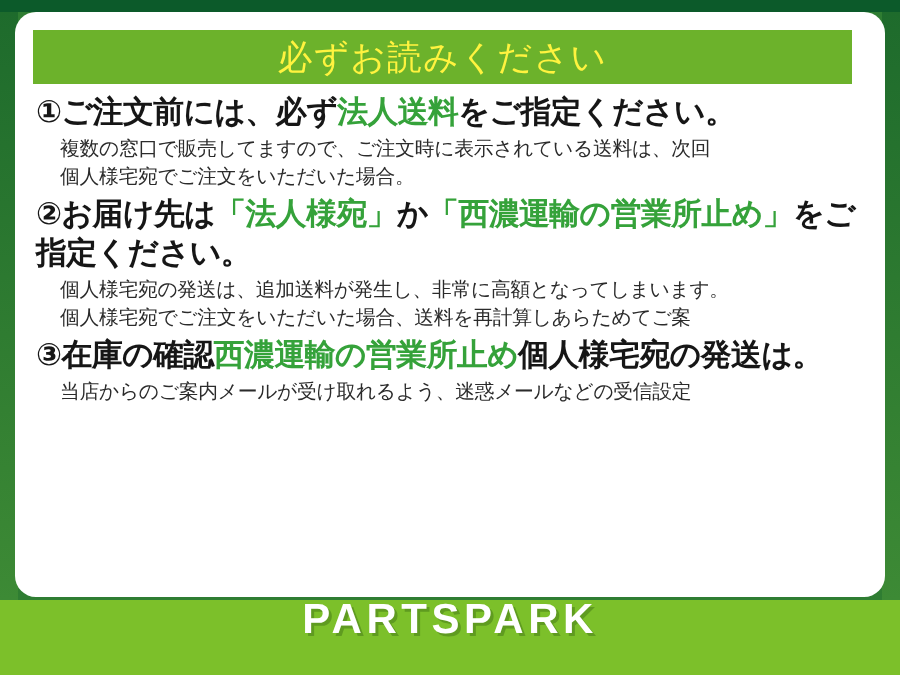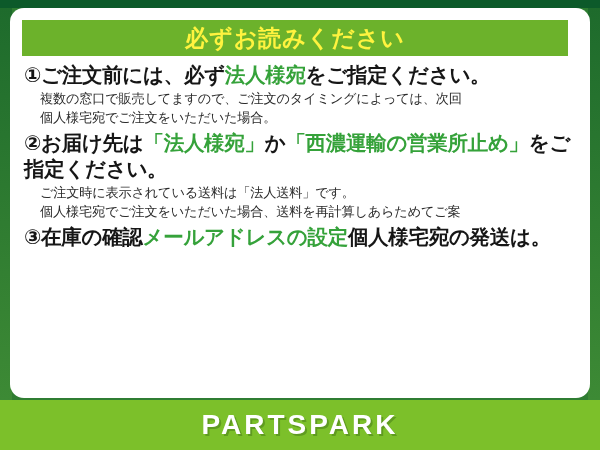--- a/index.html
+++ b/index.html
@@ -63,7 +63,7 @@
   .header-title {
     color: #fff33f;
     font-size: 23px;
-    font-weight: bold;
+    font-weight: normal;
     letter-spacing: 1px;
     line-height: 1;
     white-space: nowrap;

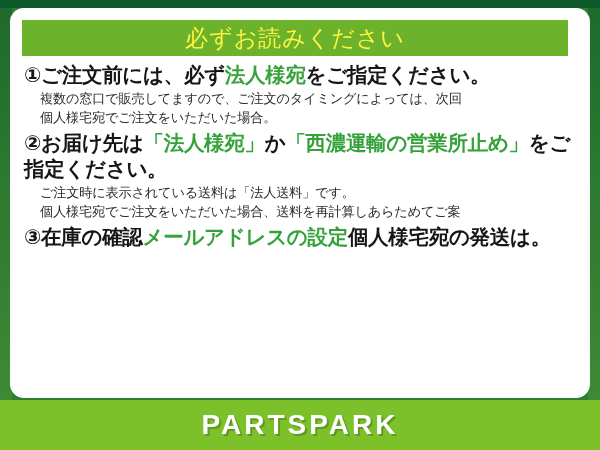--- a/index.html
+++ b/index.html
@@ -138,7 +138,7 @@
     <div class="notice-body">
 
       <div class="notice-item">
-        <div class="item-heading"><span>①</span><span>ご注文前には、必ず</span><span class="hl">法人様宛</span><span>をご指定ください。</span></div>
+        <div class="item-heading"><span>①</span><span>ご注文前には、必ず</span><span class="hl">法人送料</span><span>をご指定ください。</span></div>
         <div class="item-body">
           <div>複数の窓口で販売してますので、ご注文のタイミングによっては、次回</div>
           <div>個人様宅宛でご注文をいただいた場合。</div>

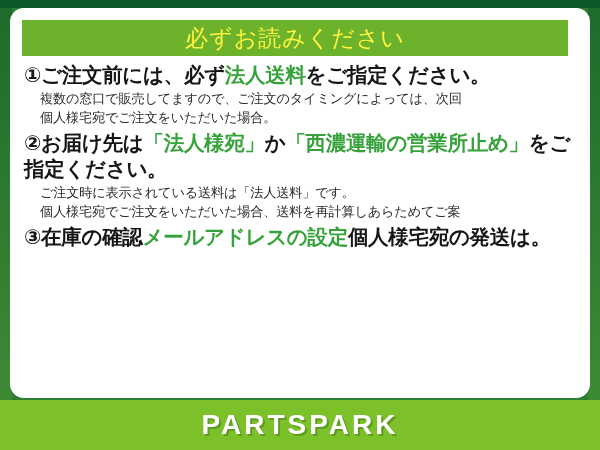--- a/index.html
+++ b/index.html
@@ -140,7 +140,7 @@
       <div class="notice-item">
         <div class="item-heading"><span>①</span><span>ご注文前には、必ず</span><span class="hl">法人送料</span><span>をご指定ください。</span></div>
         <div class="item-body">
-          <div>複数の窓口で販売してますので、ご注文のタイミングによっては、次回</div>
+          <div>複数の窓口で販売してますので、ご注文時に表示されている送料は、次回</div>
           <div>個人様宅宛でご注文をいただいた場合。</div>
         </div>
       </div>

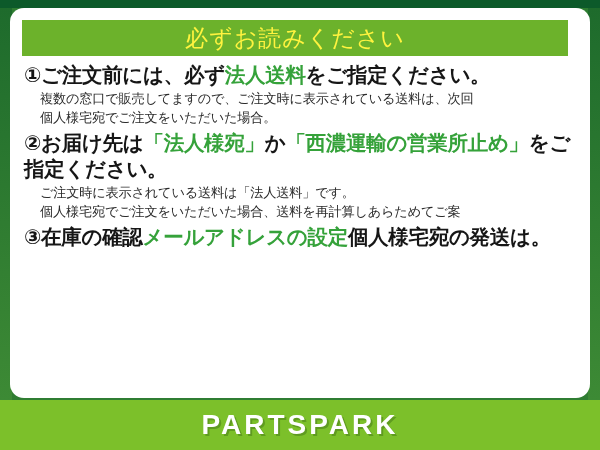--- a/index.html
+++ b/index.html
@@ -148,6 +148,7 @@
       <div class="notice-item">
         <div class="item-heading wrap"><span>②</span><span>お届け先は</span><span class="hl">「法人様宛」</span><span>か</span><span class="hl">「西濃運輸の営業所止め」</span><span>をご指定ください。</span></div>
         <div class="item-body">
+          <div>個人様宅宛の発送は、追加送料が発生し、非常に高額となってしまいます。</div>
           <div>ご注文時に表示されている送料は「法人送料」です。</div>
           <div>個人様宅宛でご注文をいただいた場合、送料を再計算しあらためてご案</div>
         </div>

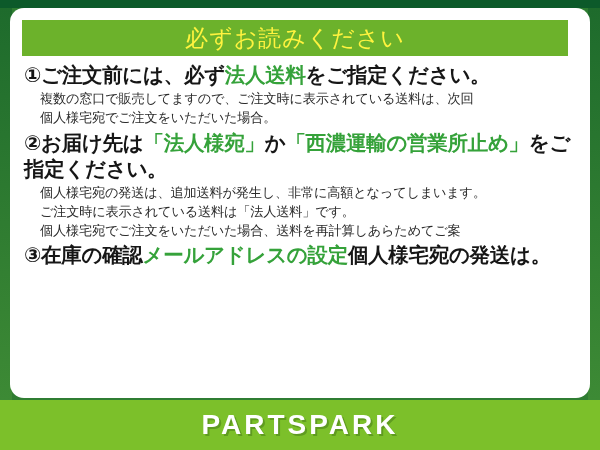--- a/index.html
+++ b/index.html
@@ -149,7 +149,6 @@
         <div class="item-heading wrap"><span>②</span><span>お届け先は</span><span class="hl">「法人様宛」</span><span>か</span><span class="hl">「西濃運輸の営業所止め」</span><span>をご指定ください。</span></div>
         <div class="item-body">
           <div>個人様宅宛の発送は、追加送料が発生し、非常に高額となってしまいます。</div>
-          <div>ご注文時に表示されている送料は「法人送料」です。</div>
           <div>個人様宅宛でご注文をいただいた場合、送料を再計算しあらためてご案</div>
         </div>
       </div>

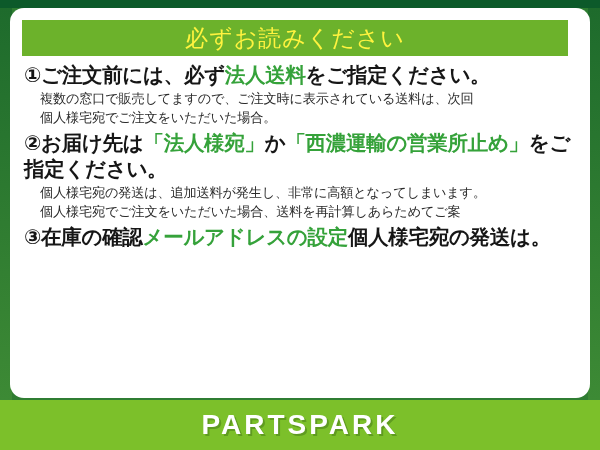--- a/index.html
+++ b/index.html
@@ -154,7 +154,7 @@
       </div>
 
       <div class="notice-item">
-        <div class="item-heading"><span>③</span><span>在庫の確認</span><span class="hl">メールアドレスの設定</span><span>個人様宅宛の発送は。</span></div>
+        <div class="item-heading"><span>③</span><span>在庫の確認</span><span class="hl">西濃運輸の営業所止め</span><span>個人様宅宛の発送は。</span></div>
         <div class="item-body">
         </div>
       </div>

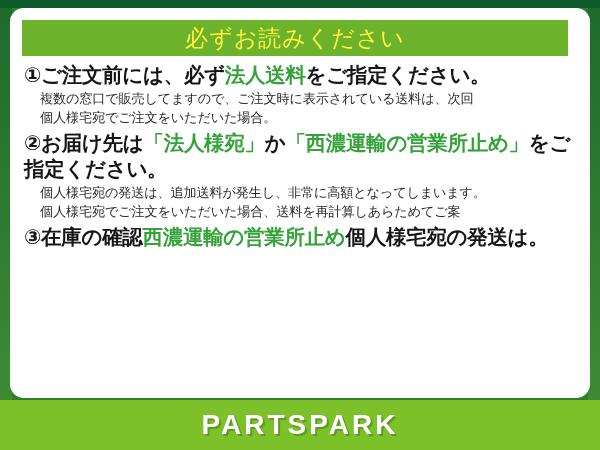--- a/index.html
+++ b/index.html
@@ -156,6 +156,7 @@
       <div class="notice-item">
         <div class="item-heading"><span>③</span><span>在庫の確認</span><span class="hl">西濃運輸の営業所止め</span><span>個人様宅宛の発送は。</span></div>
         <div class="item-body">
+          <div>当店からのご案内メールが受け取れるよう、迷惑メールなどの受信設定</div>
         </div>
       </div>
 

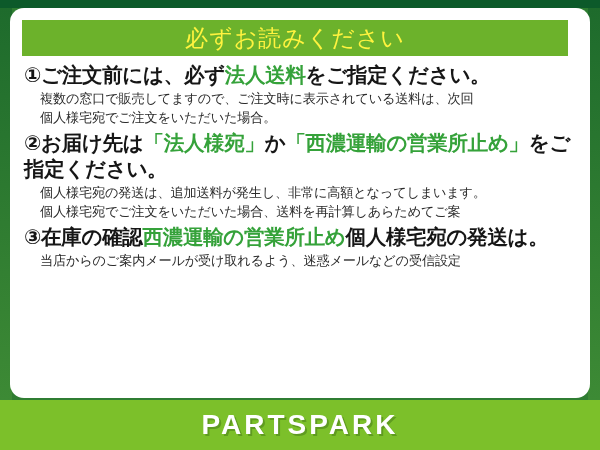--- a/index.html
+++ b/index.html
@@ -107,7 +107,7 @@
     position: absolute;
     left: 0;
     right: 0;
-    bottom: 0;
+    bottom: 12px;
     height: 50px;
     display: flex;
     align-items: center;

